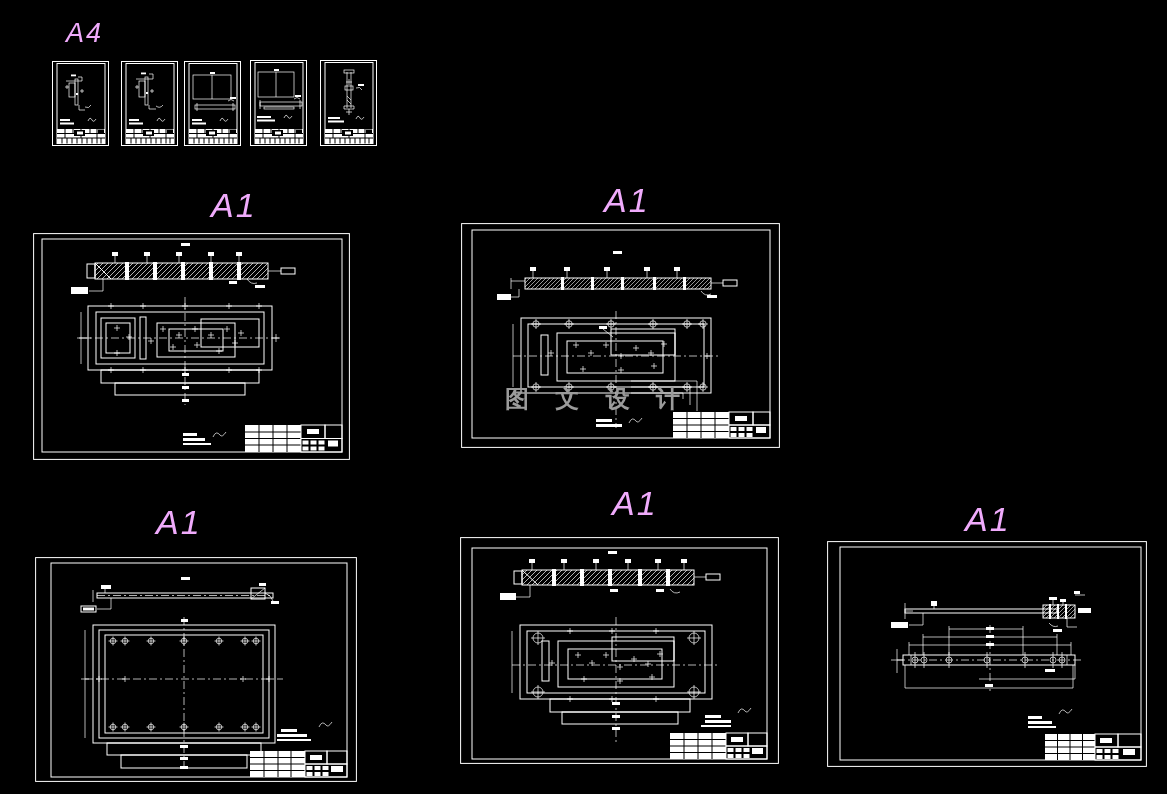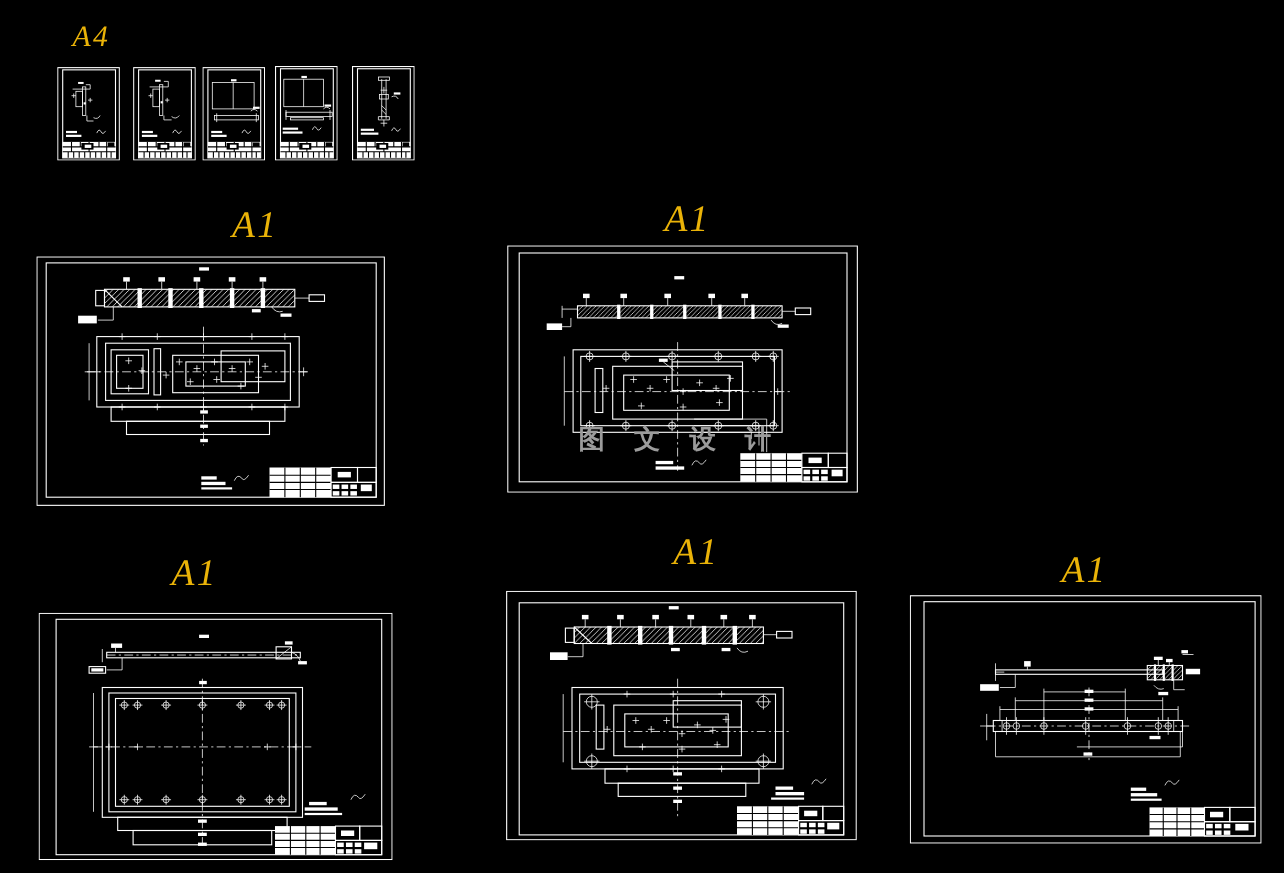--- a/index.html
+++ b/index.html
@@ -5,8 +5,8 @@
   html,body{margin:0;padding:0;background:#000;}
   .canvas{position:relative;width:1167px;height:794px;background:#000;overflow:hidden;
           font-family:"DejaVu Sans",sans-serif;}
-  .fmt{position:absolute;color:#eab308;font-style:italic;font-weight:normal;
-       font-family:Liberation Serif, serif;letter-spacing:2px;}
+  .fmt{position:absolute;color:#f0abfc;font-style:italic;font-weight:normal;
+       font-family:Liberation Sans, sans-serif;letter-spacing:2px;}
   .fmt.big{font-size:27px;}
   .fmt.a1{font-size:34px;}
   .sheet{position:absolute;}

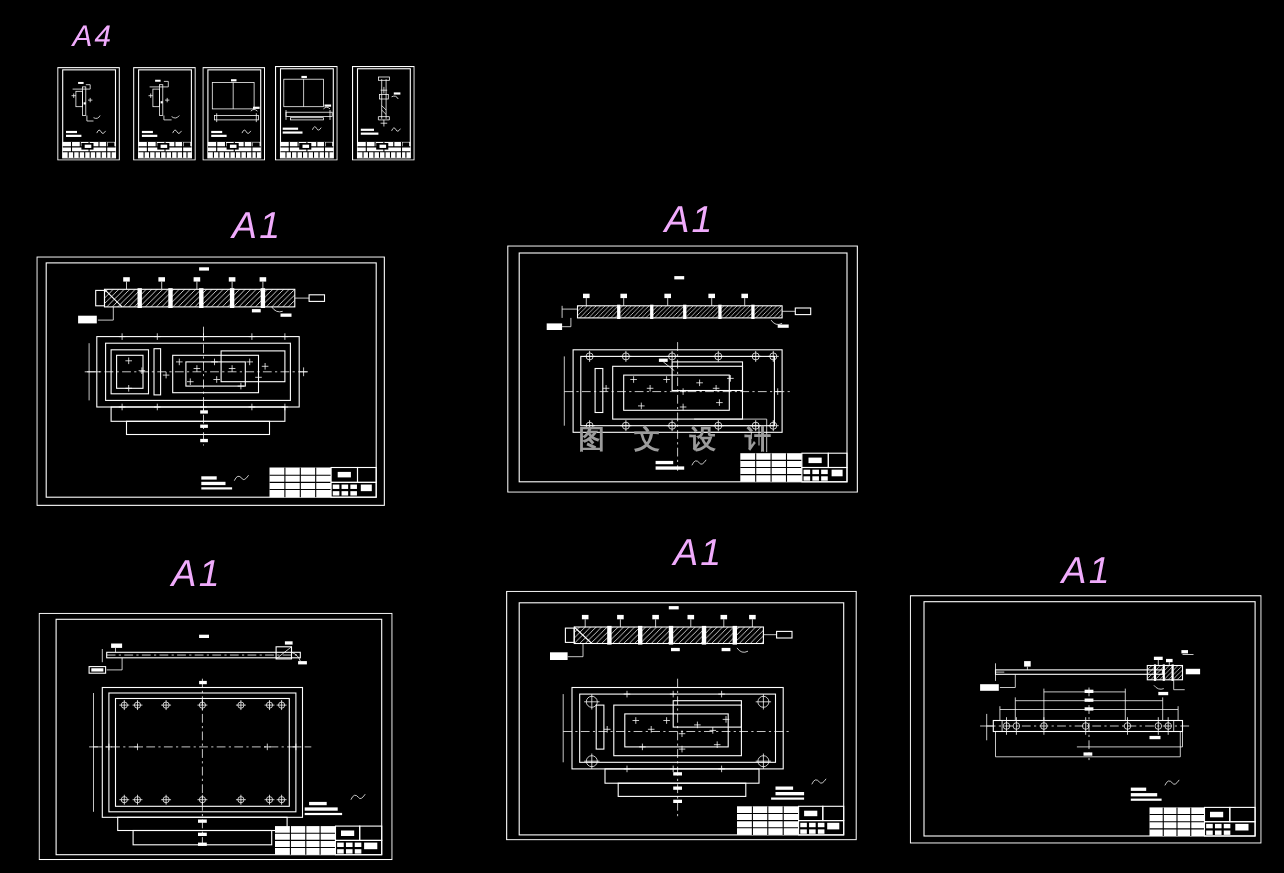--- a/index.html
+++ b/index.html
@@ -338,7 +338,7 @@
     </svg>
   </div>
 
-  <div class="wm" style="left:526px;top:383px;">图 文 设 计</div>
+  <div class="wm" style="left:505px;top:383px;">图 文 设 计</div>
 
   <div class="sheet" style="left:35px;top:557px;">
     <svg width="322" height="225" viewBox="0 0 322 225">

